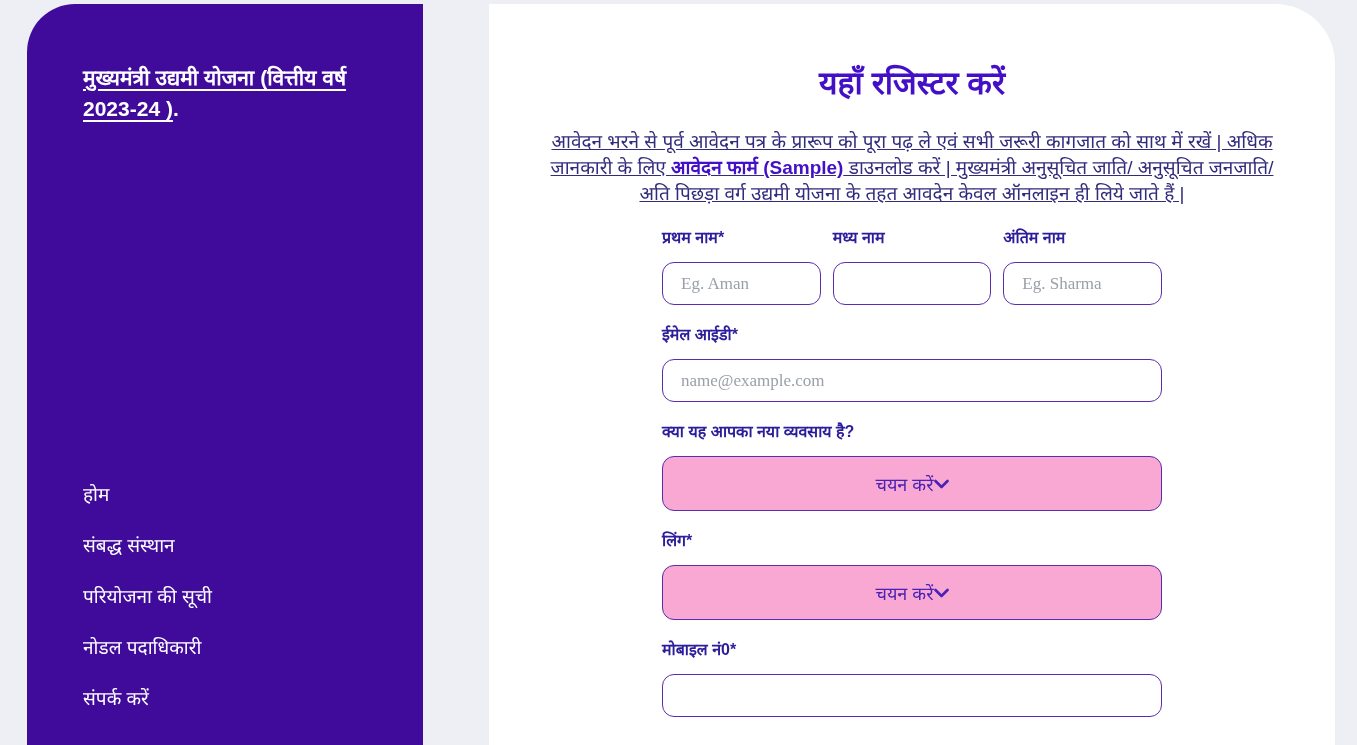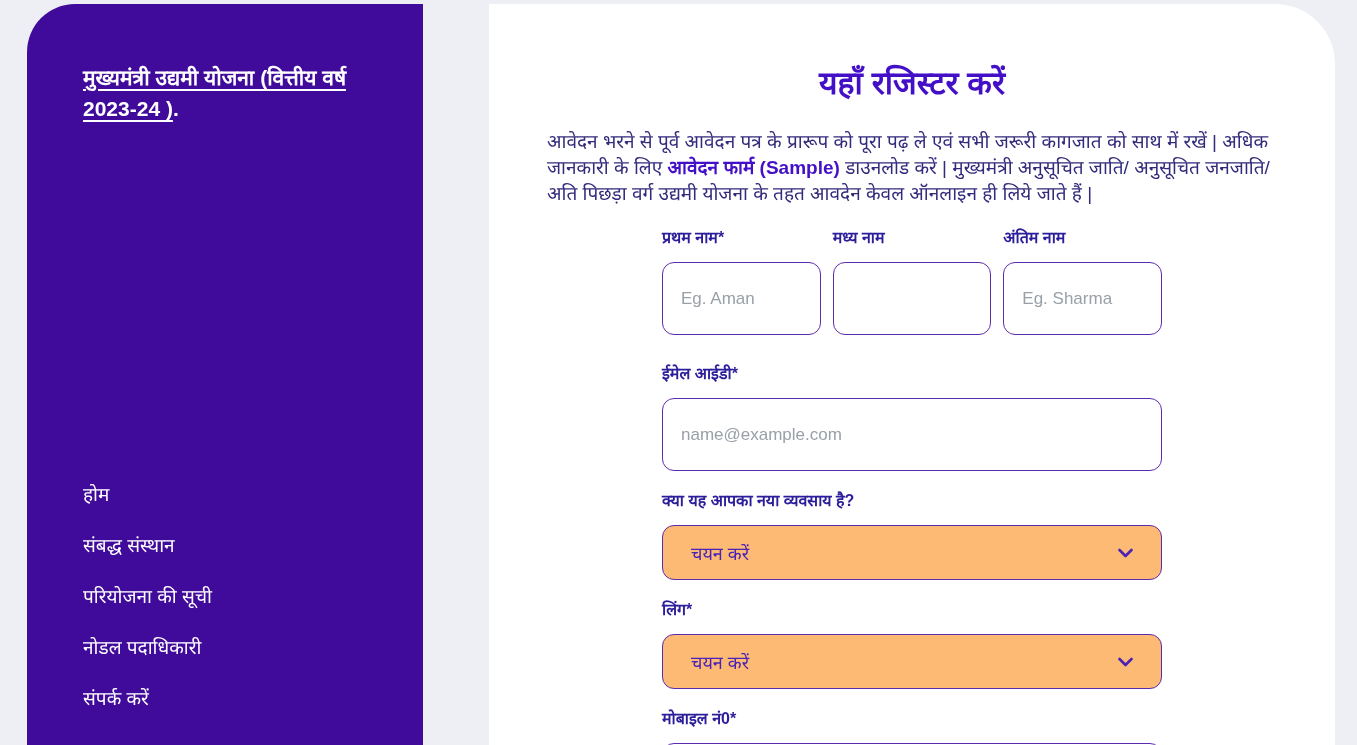--- a/index.html
+++ b/index.html
@@ -70,10 +70,11 @@
   .intro {
     width: 730px;
     margin: 26px auto 16px;
-    text-align: left;
+    text-align: center;
     font-size: 19px;
     line-height: 26px;
     color: #322b7c;
+    text-decoration: underline;
   }
   .intro .intro-link {
     color: #430fc7;

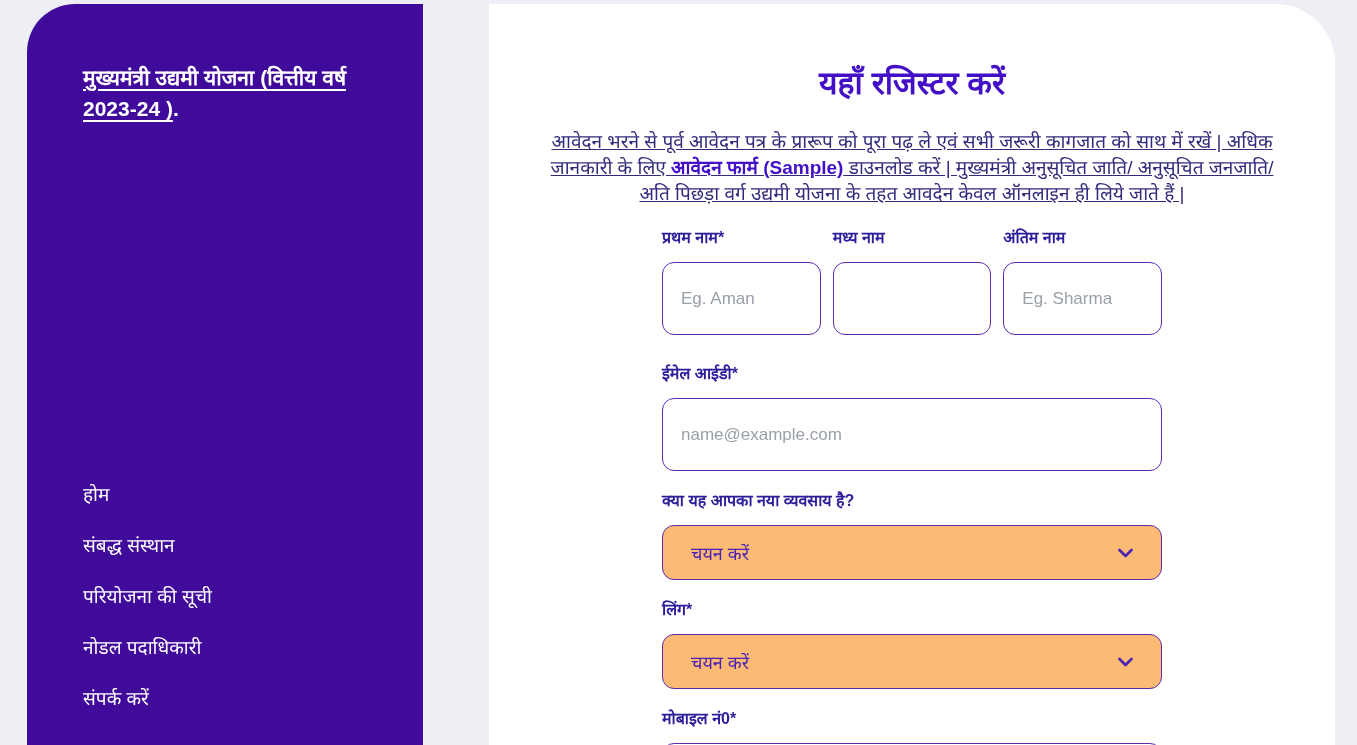--- a/index.html
+++ b/index.html
@@ -95,7 +95,7 @@
     margin-bottom: 21px;
   }
   .field { margin-bottom: 21px; }
-  .name-row .field { margin-bottom: 9px; }
+  .name-row .field { margin-bottom: 0; }
   .field-label {
     display: block;
     font-size: 16px;

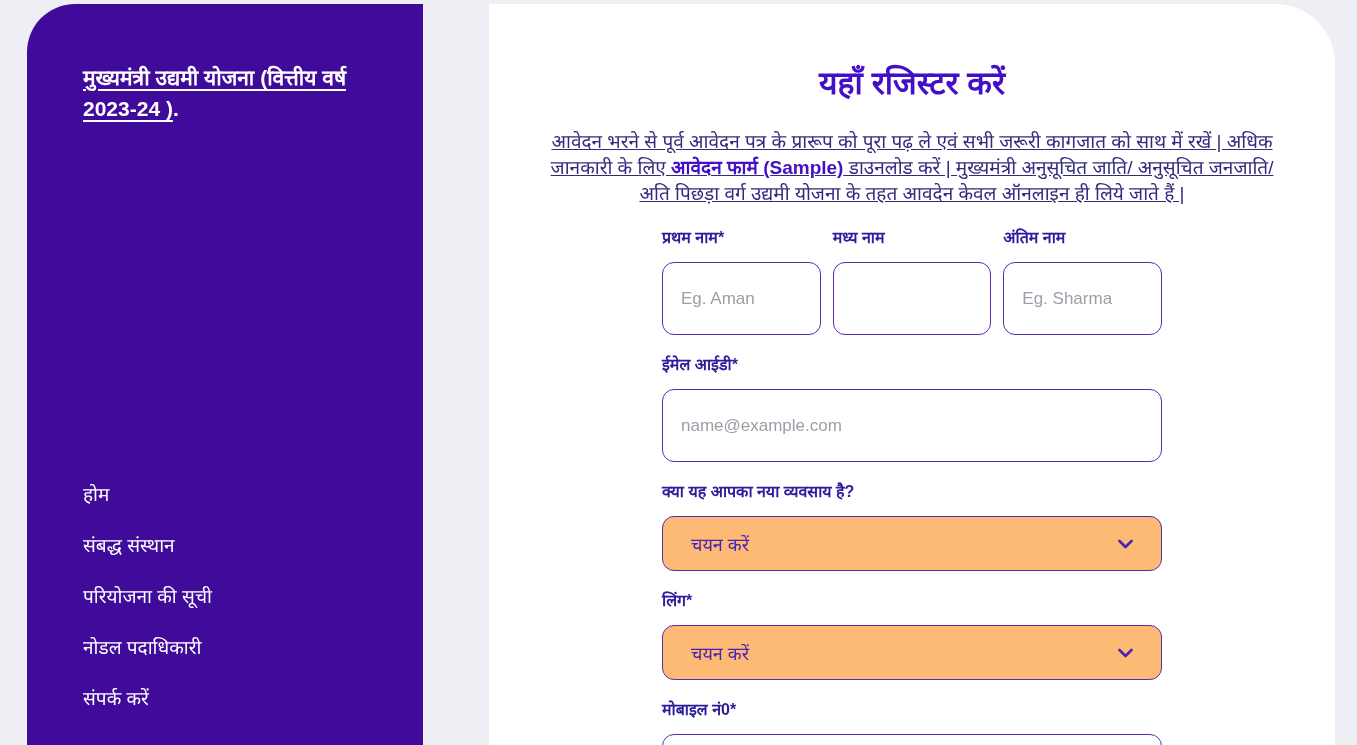--- a/index.html
+++ b/index.html
@@ -108,14 +108,14 @@
   .text-input {
     display: block;
     width: 100%;
-    height: 73px;
+    height: 43px;
     background: #ffffff;
     border: 1px solid #5d2bae;
     border-radius: 12px;
     padding: 0 18px;
     font-size: 17px;
     color: #701a75;
-    font-family: Liberation Sans, sans-serif;
+    font-family: Liberation Serif, serif;
     outline: none;
   }
   .text-input::placeholder { color: #9aa0a8; opacity: 1; }

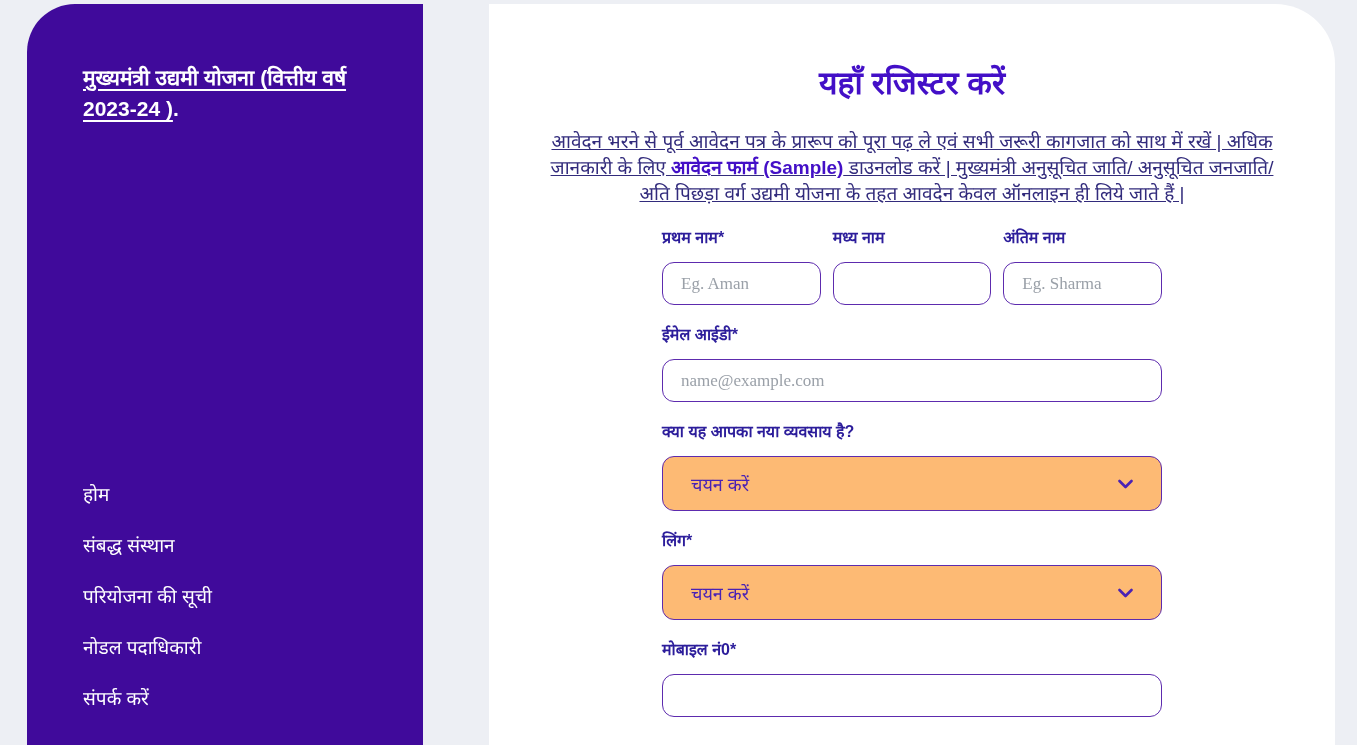--- a/index.html
+++ b/index.html
@@ -122,13 +122,13 @@
   .select-box {
     width: 100%;
     height: 55px;
-    background: #fdba74;
+    background: #f9a8d4;
     border: 1px solid #5d2bae;
     border-radius: 12px;
-    padding: 0 28px;
+    padding: 0 18px;
     display: flex;
     align-items: center;
-    justify-content: space-between;
+    justify-content: center;
     cursor: pointer;
   }
   .select-value {

